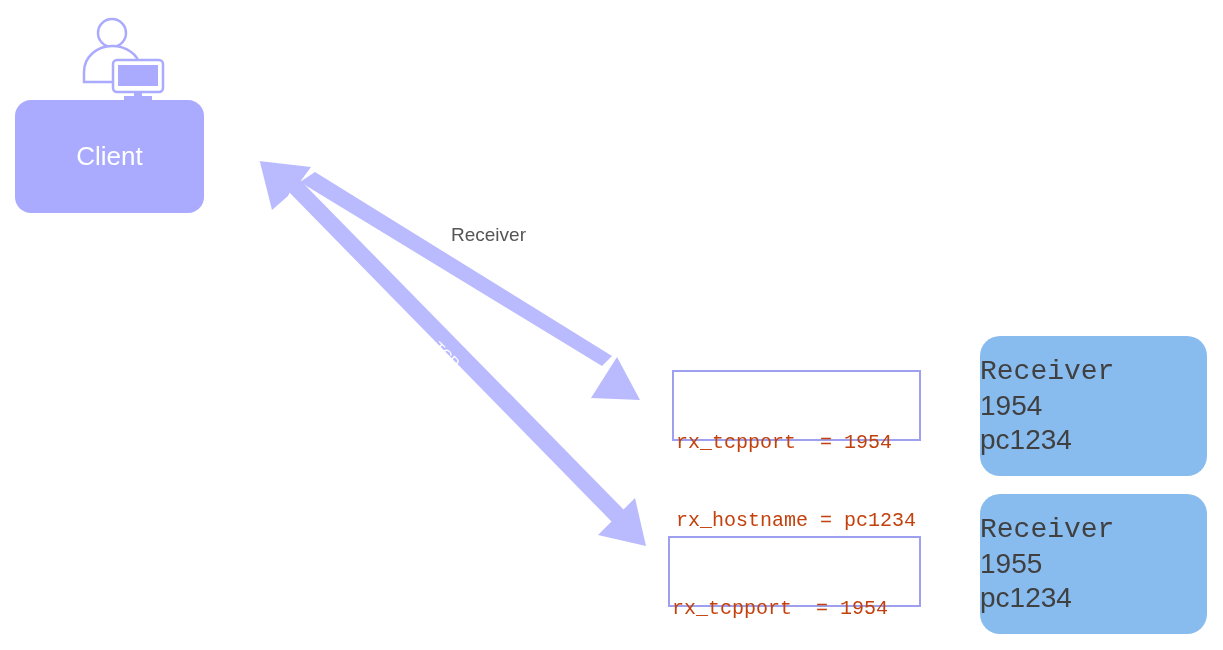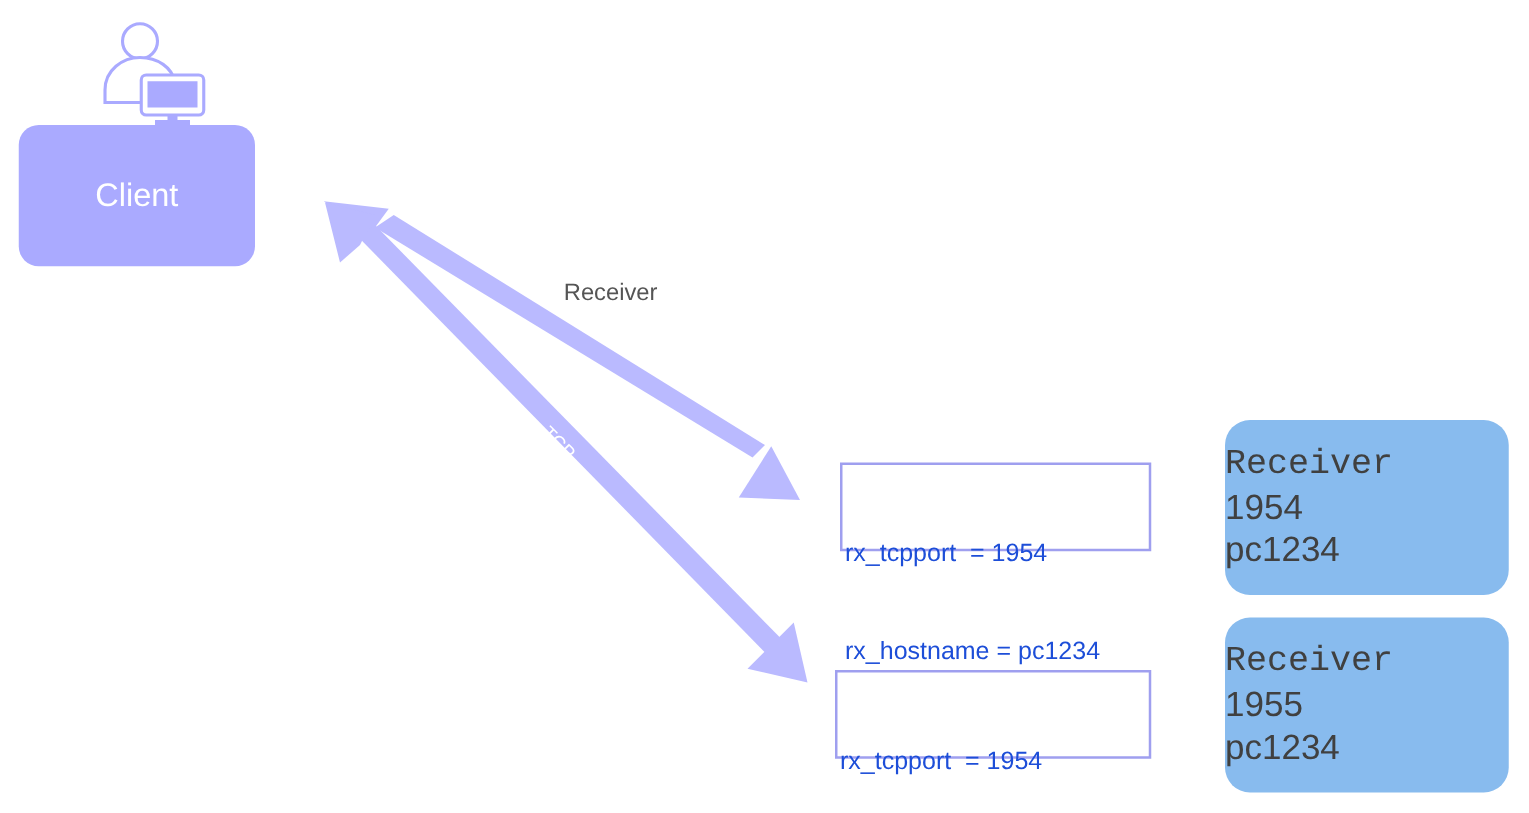--- a/index.html
+++ b/index.html
@@ -17,7 +17,7 @@
   .tcp-label { color: #ffffff; font-size: 15px; font-family: "Liberation Sans", sans-serif; transform-origin: left top; white-space: nowrap; }
   .param-box {
     border: 2px solid #9f9fef; background: #ffffff;
-    font-family: Liberation Sans, sans-serif; color: #1d4ed8; font-size: 20px;
+    font-family: Liberation Mono, monospace; color: #c2410c; font-size: 20px;
     line-height: 26px; padding: 6px 2px; box-sizing: border-box; white-space: pre;
   }
   .receiver {

